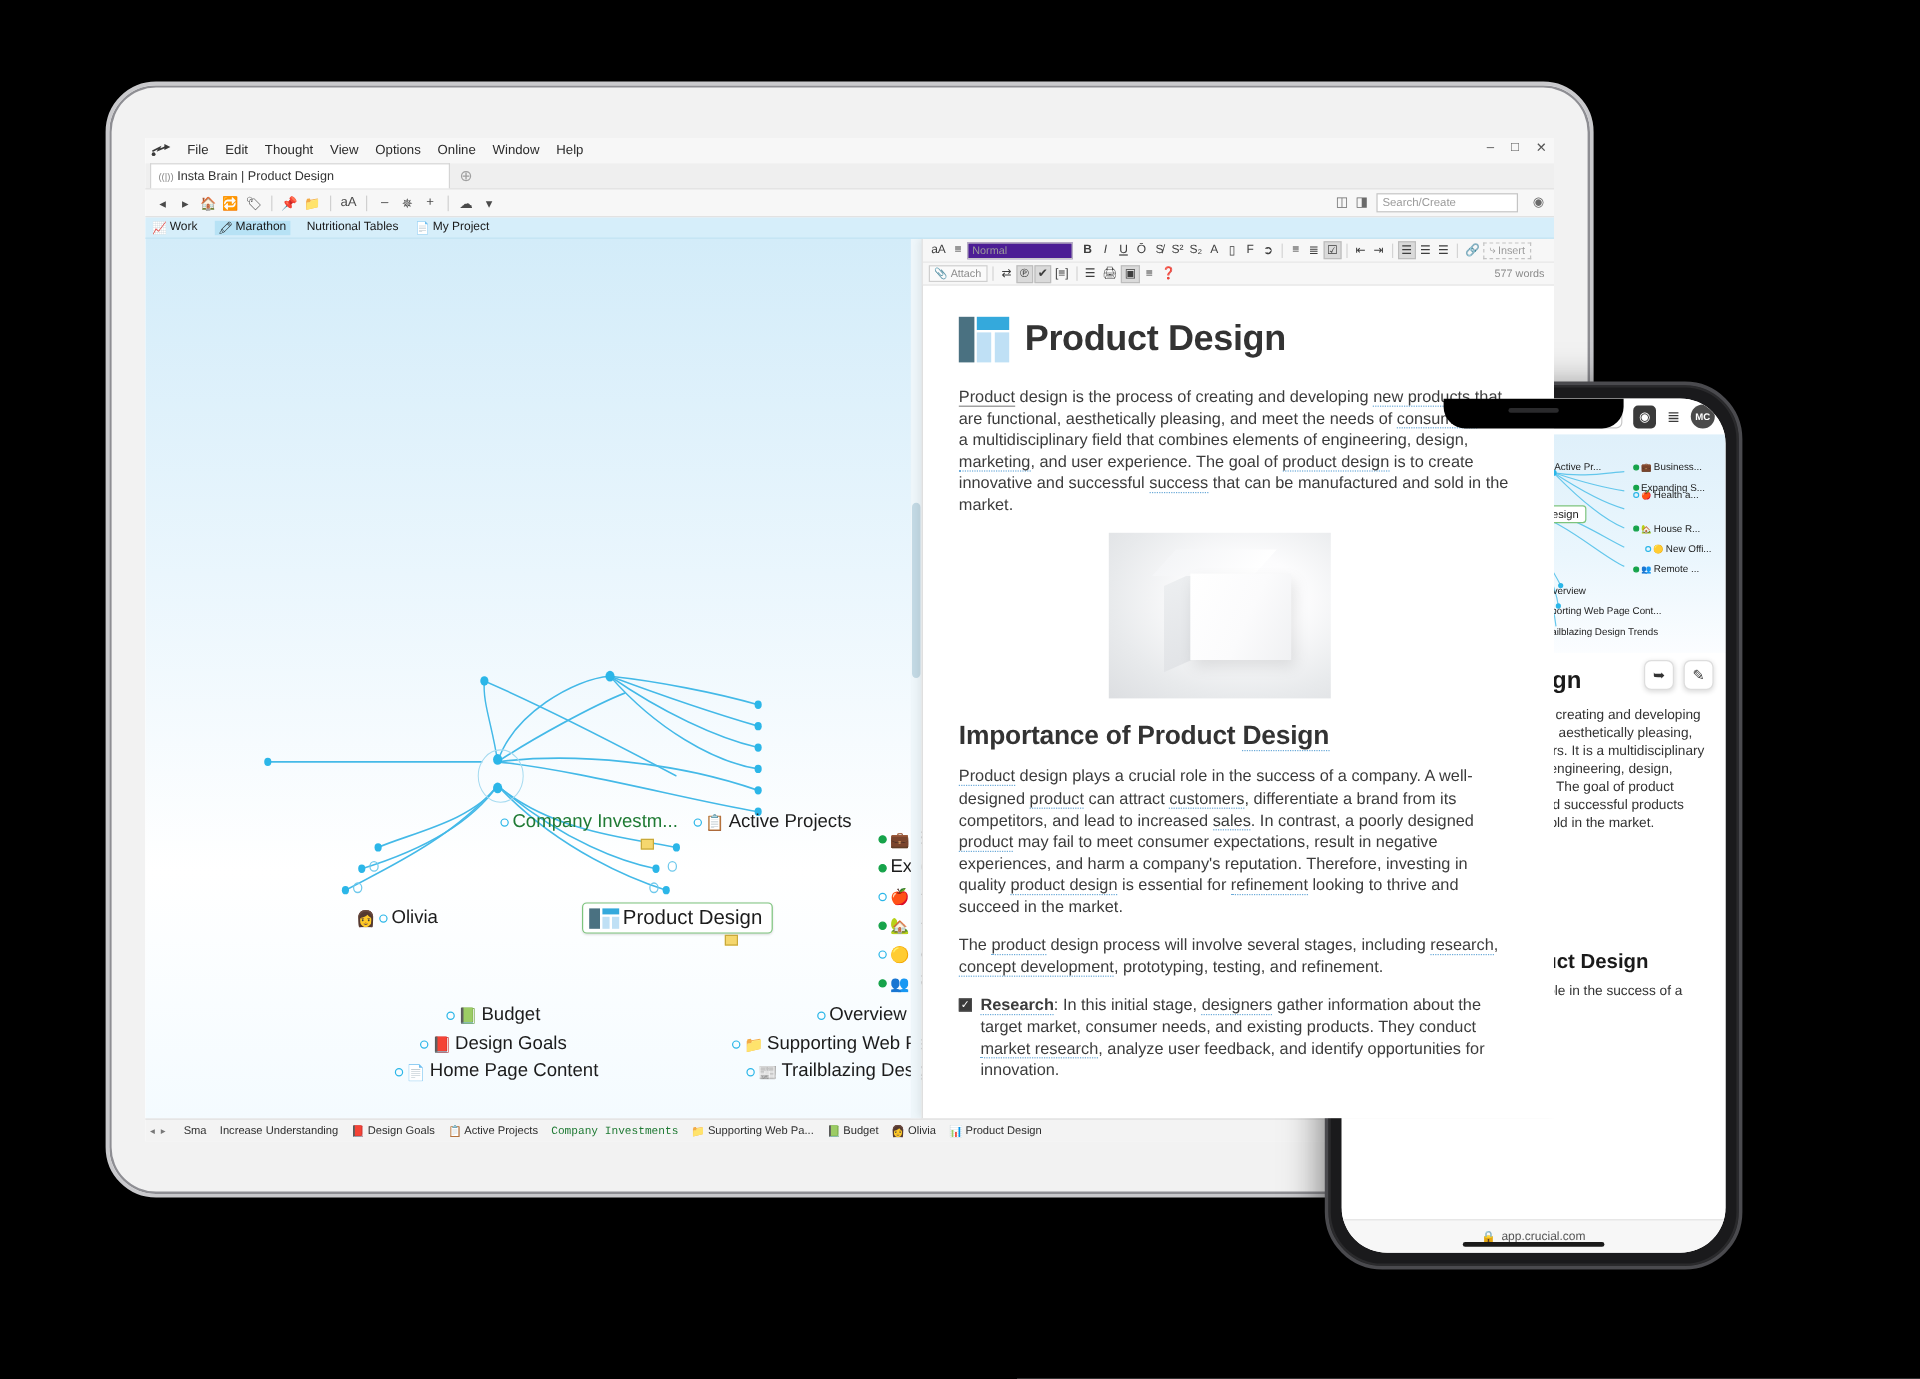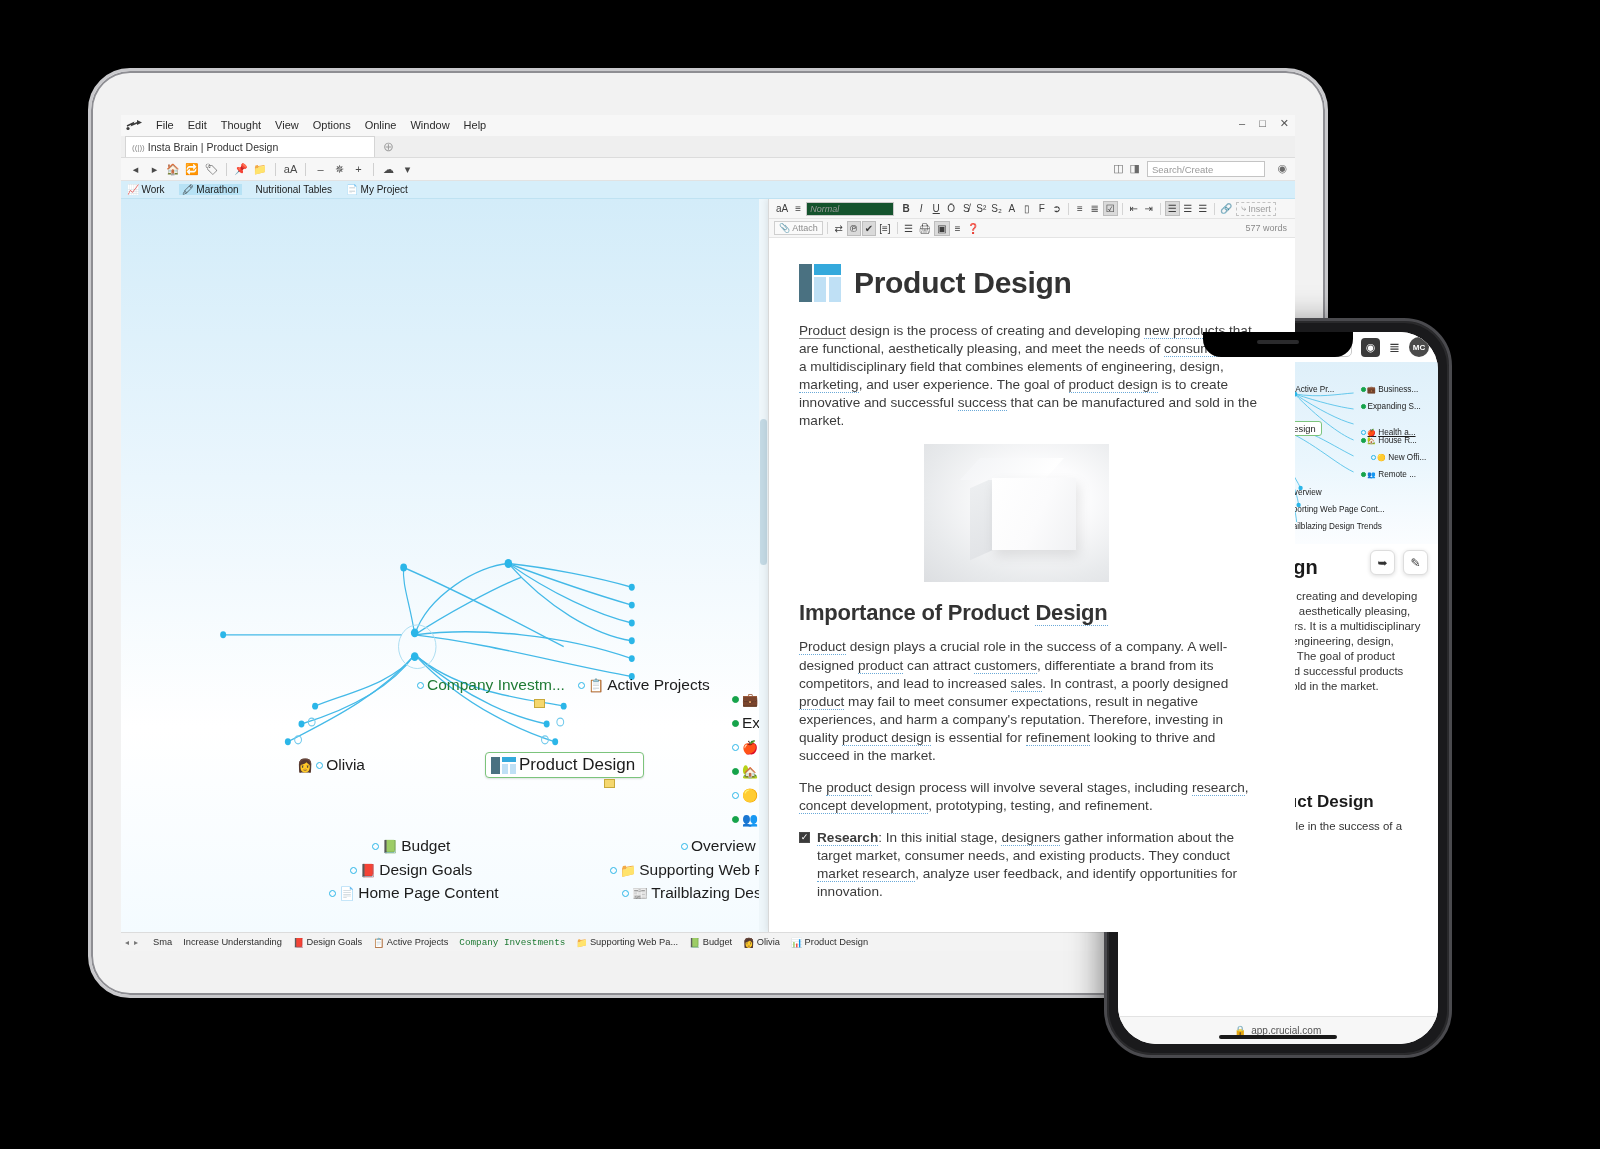--- a/index.html
+++ b/index.html
@@ -207,11 +207,10 @@
   .fb.act { background: #dadada; border: 1px solid #bdbdbd; }
   .style-sel {
     width: 88px; height: 14px;
-    border: 1px solid #c9c9c9; background: #14532d;
+    border: 1px solid #c9c9c9; background: #4c1d95;
     font-size: 9px; color: #9b9b9b;
     display: flex; align-items: center; padding-left: 3px;
     margin-right: 4px;
-    font-style: italic;
   }
   .fsep { width: 1px; height: 12px; background: #d4d4d4; margin: 0 3px; }
   .attach-btn {

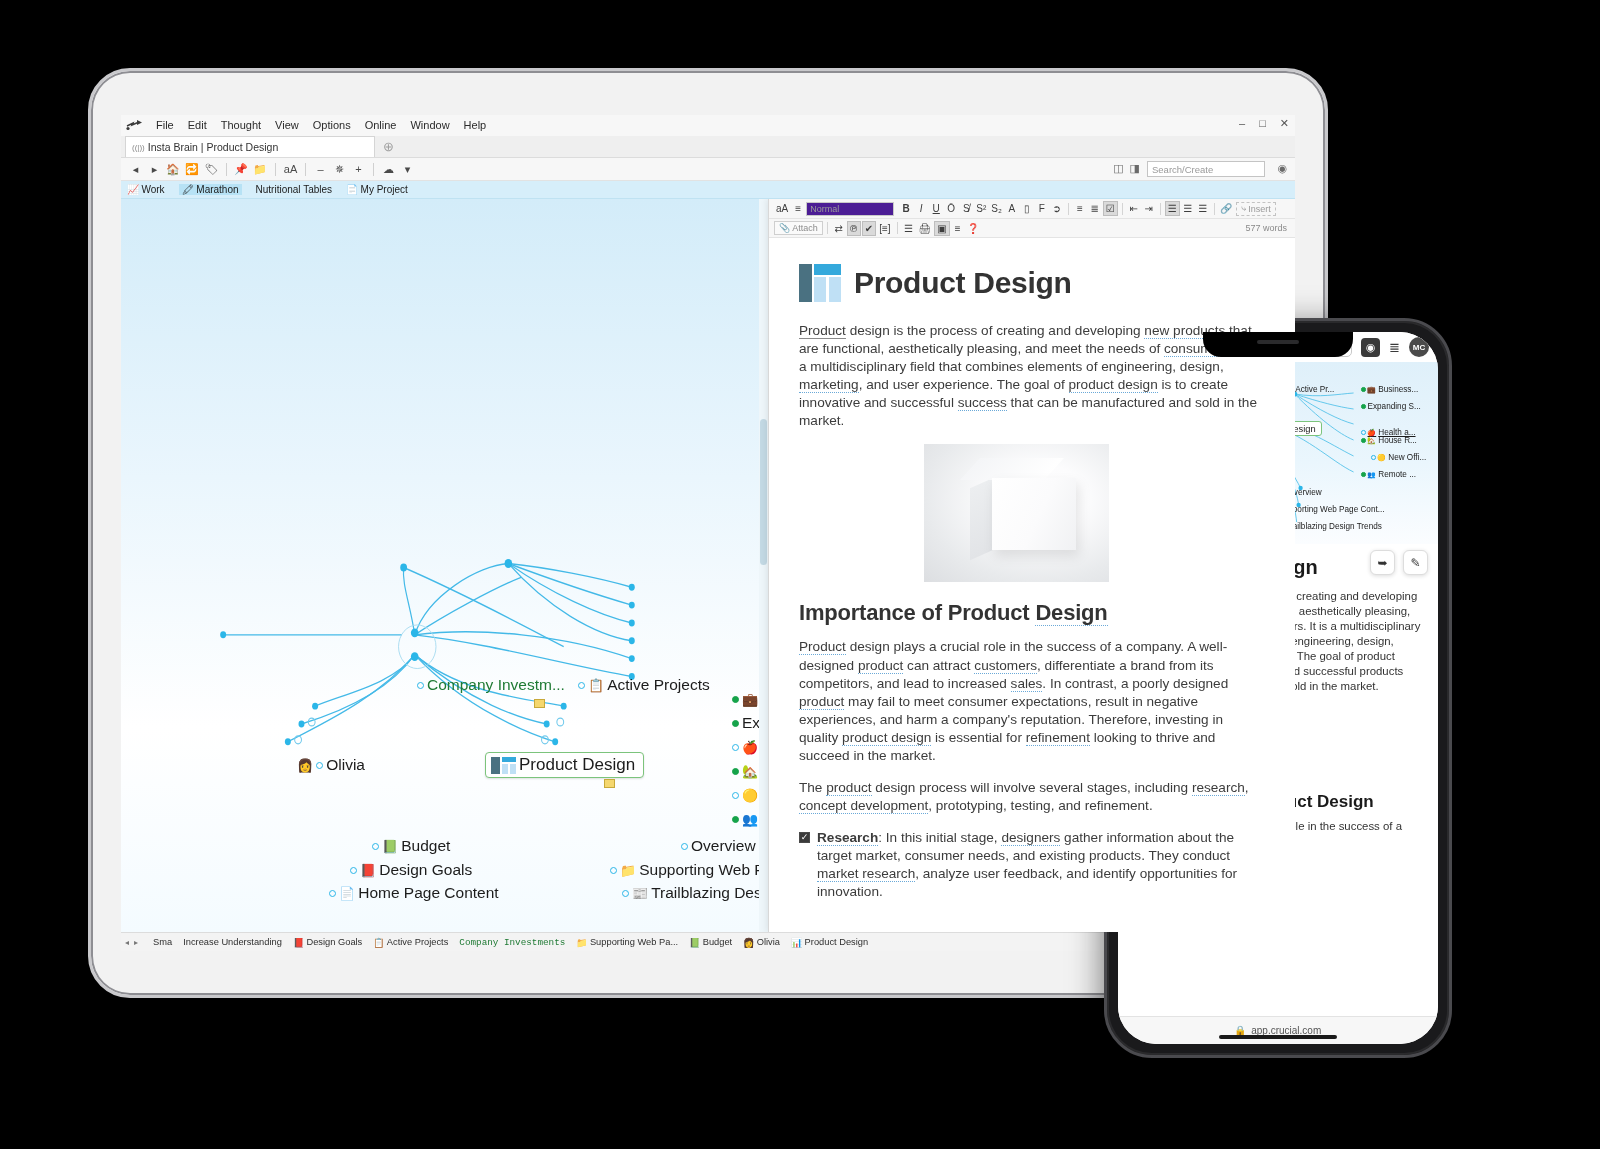--- a/index.html
+++ b/index.html
@@ -928,7 +928,7 @@
         <span class="gate filled"></span>
         <span>Expanding S...</span>
       </div>
-      <div class="ph-node" style="left:243px; top:66px;text-decoration:underline;">
+      <div class="ph-node" style="left:243px; top:46px;">
         <span class="gate"></span>
         <span class="nico">🍎</span>
         <span>Health a...</span>

